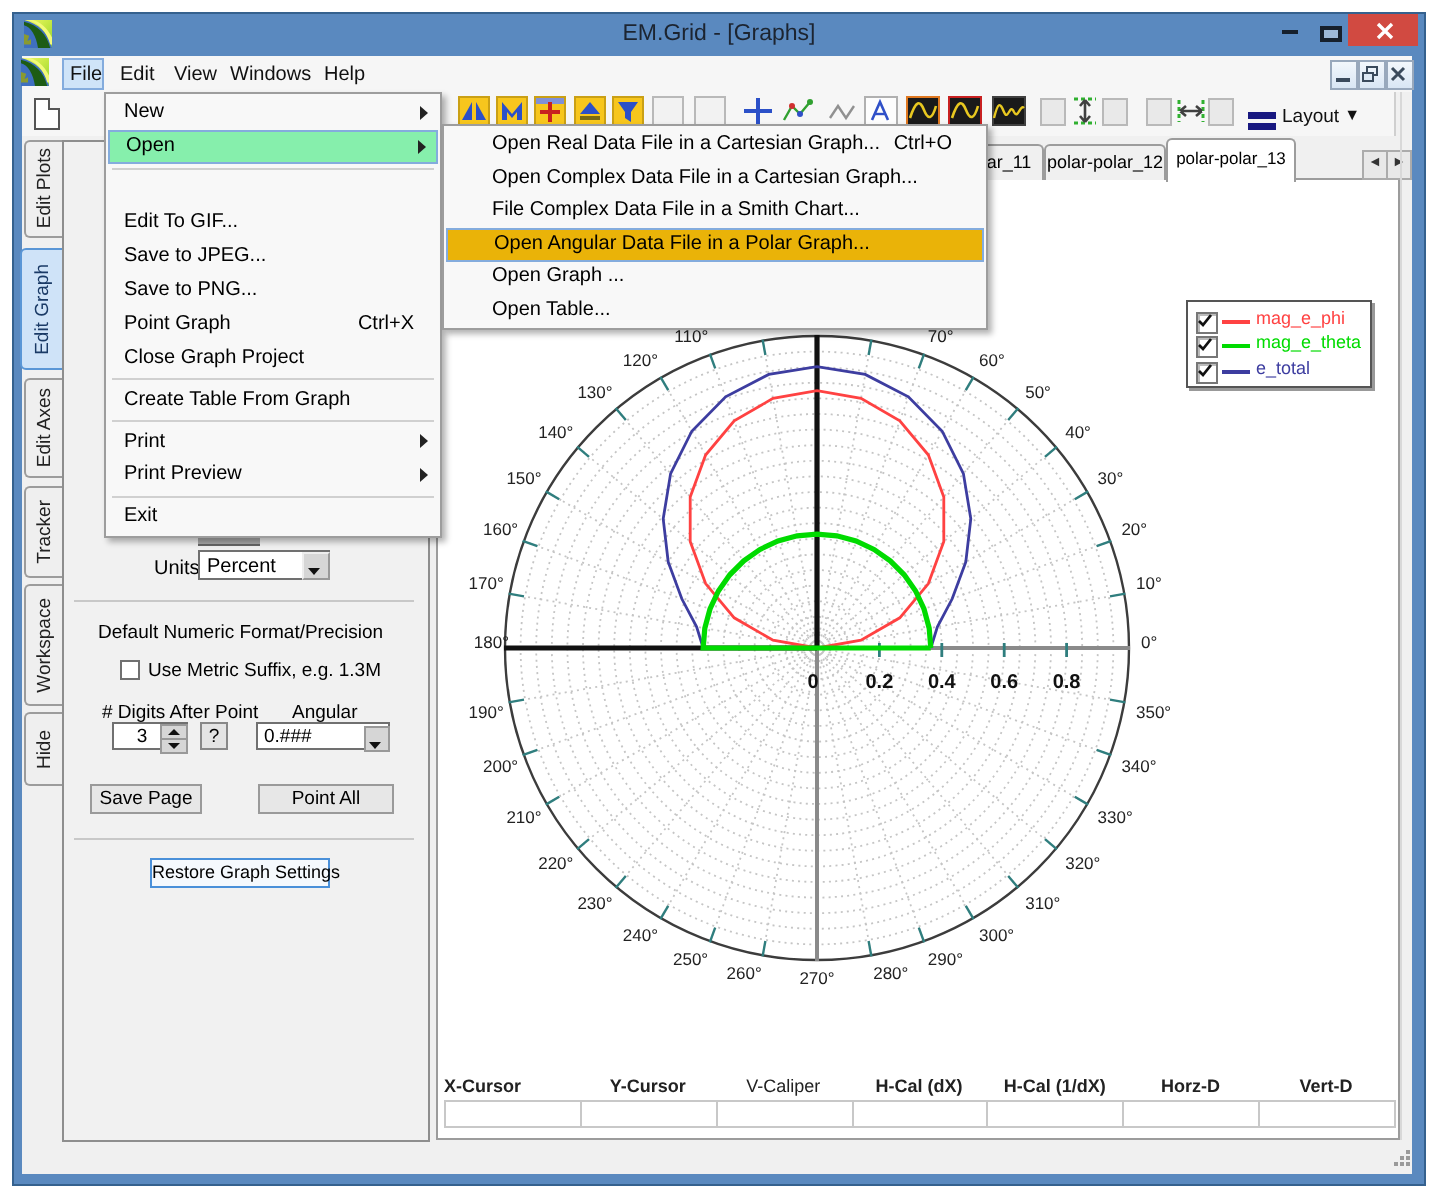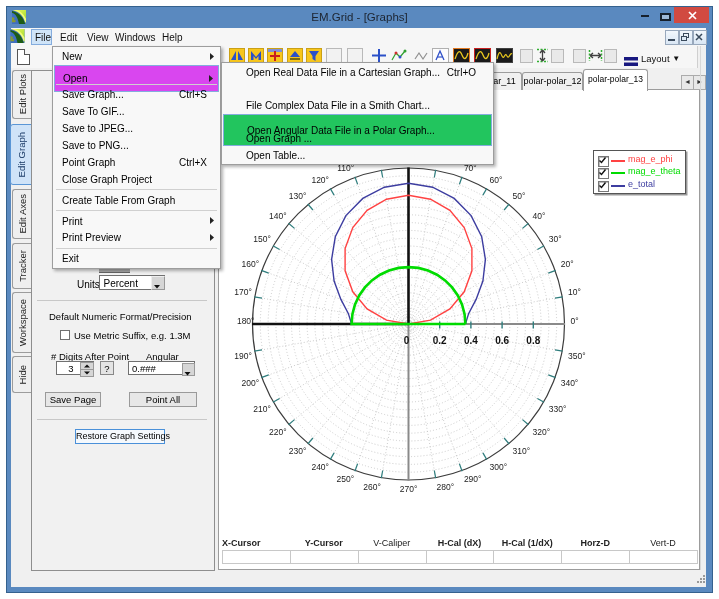--- a/index.html
+++ b/index.html
@@ -426,7 +426,7 @@
         <path d="M0,0 L4,3.5 L0,7 Z" fill="#222"></path>
       </svg>
     </div>
-<div style="position:absolute;left:1px;right:1px;top:17.9px;height:27px;background:#d946ef;border:1px solid #84acdd;box-sizing:border-box">
+<div style="position:absolute;left:1px;right:1px;top:17.9px;height:17px;background:#86efac;border:1px solid #84acdd;box-sizing:border-box">
       <span style="position:absolute;left:8px;top:50%;transform:translateY(-50%);white-space:nowrap">Open</span>
       <svg style="position:absolute;right:5px;top:50%;margin-top:-3.5px" width="4" height="7">
         <path d="M0,0 L4,3.5 L0,7 Z" fill="#222"></path>

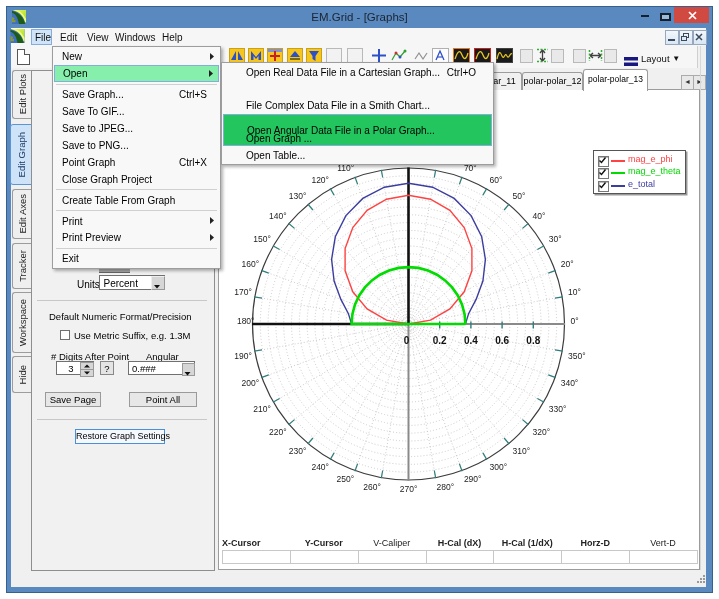--- a/index.html
+++ b/index.html
@@ -433,10 +433,6 @@
       </svg>
     </div>
 <div style="position:absolute;left:3px;right:3px;top:36.8px;border-top:1px solid #d0d0d0"></div>
-<div style="position:absolute;left:1px;right:1px;top:38.8px;height:16.9px;box-sizing:border-box">
-      <span style="position:absolute;left:8px;top:50%;transform:translateY(-50%);white-space:nowrap">Save Graph...</span>
-      <span style="position:absolute;right:12px;top:50%;transform:translateY(-50%)">Ctrl+S</span>
-    </div>
 <div style="position:absolute;left:1px;right:1px;top:55.699999999999996px;height:16.9px;box-sizing:border-box">
       <span style="position:absolute;left:8px;top:50%;transform:translateY(-50%);white-space:nowrap">Save To GIF...</span>
     </div>

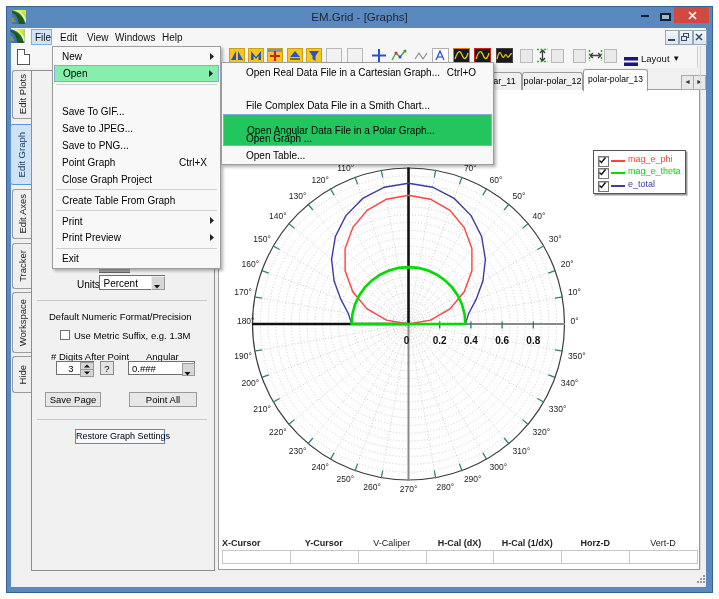--- a/index.html
+++ b/index.html
@@ -476,6 +476,9 @@
       <span style="position:absolute;left:23px;top:50%;transform:translateY(-50%);white-space:nowrap">Open Real Data File in a Cartesian Graph...</span>
       <span style="position:absolute;right:16px;top:50%;transform:translateY(-50%)">Ctrl+O</span>
     </div>
+<div style="position:absolute;left:1px;right:1px;top:17.5px;height:16.5px;box-sizing:border-box">
+      <span style="position:absolute;left:23px;top:50%;transform:translateY(-50%);white-space:nowrap">Open Complex Data File in a Cartesian Graph...</span>
+    </div>
 <div style="position:absolute;left:1px;right:1px;top:34.0px;height:16.5px;box-sizing:border-box">
       <span style="position:absolute;left:23px;top:50%;transform:translateY(-50%);white-space:nowrap">File Complex Data File in a Smith Chart...</span>
     </div>

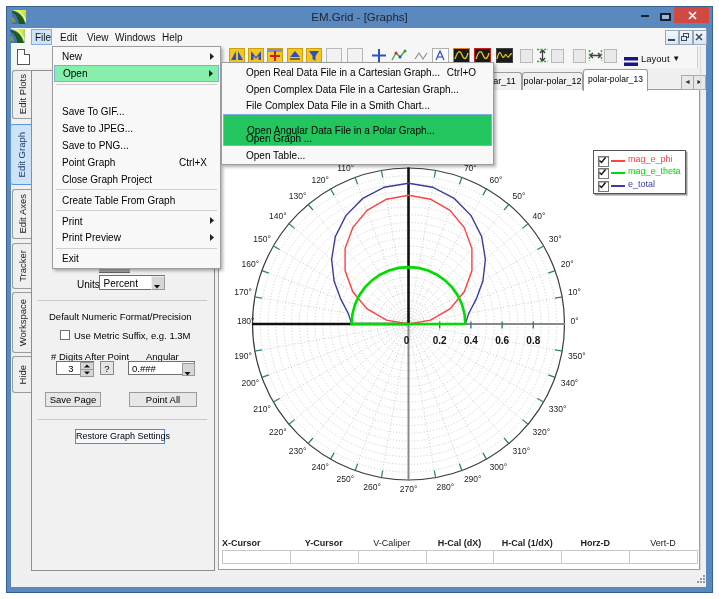--- a/index.html
+++ b/index.html
@@ -434,7 +434,7 @@
     </div>
 <div style="position:absolute;left:3px;right:3px;top:36.8px;border-top:1px solid #d0d0d0"></div>
 <div style="position:absolute;left:1px;right:1px;top:55.699999999999996px;height:16.9px;box-sizing:border-box">
-      <span style="position:absolute;left:8px;top:50%;transform:translateY(-50%);white-space:nowrap">Save To GIF...</span>
+      <span style="position:absolute;left:8px;top:50%;transform:translateY(-50%);white-space:nowrap">Edit To GIF...</span>
     </div>
 <div style="position:absolute;left:1px;right:1px;top:72.6px;height:16.9px;box-sizing:border-box">
       <span style="position:absolute;left:8px;top:50%;transform:translateY(-50%);white-space:nowrap">Save to JPEG...</span>

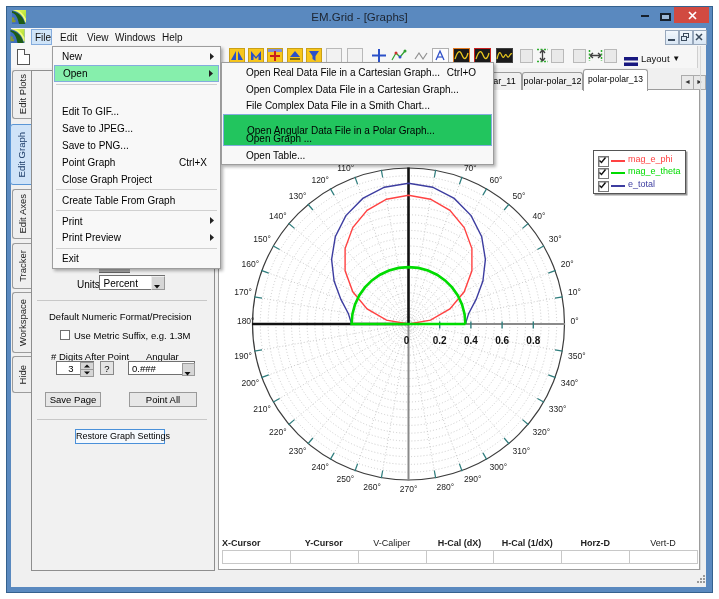--- a/index.html
+++ b/index.html
@@ -482,7 +482,7 @@
 <div style="position:absolute;left:1px;right:1px;top:34.0px;height:16.5px;box-sizing:border-box">
       <span style="position:absolute;left:23px;top:50%;transform:translateY(-50%);white-space:nowrap">File Complex Data File in a Smith Chart...</span>
     </div>
-<div style="position:absolute;left:1px;right:1px;top:50.5px;height:32px;background:#22c55e;border:1px solid #84acdd;box-sizing:border-box">
+<div style="position:absolute;left:1px;right:1px;top:50.5px;height:17px;background:#eab308;border:1px solid #84acdd;box-sizing:border-box">
       <span style="position:absolute;left:23px;top:50%;transform:translateY(-50%);white-space:nowrap">Open Angular Data File in a Polar Graph...</span>
     </div>
 <div style="position:absolute;left:1px;right:1px;top:67.0px;height:16.5px;box-sizing:border-box">

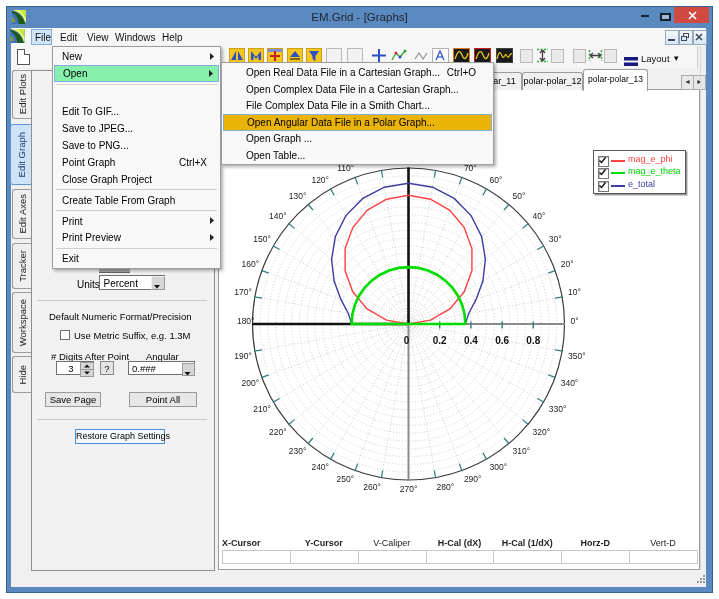--- a/index.html
+++ b/index.html
@@ -397,7 +397,7 @@
     <div style="position:absolute;left:208.1px;top:0;width:67.9px;text-align:center;font-size:9px;font-weight:bold;color:#222;line-height:13px">H-Cal (dX)</div>
     <div style="position:absolute;left:275.9px;top:0;width:67.9px;text-align:center;font-size:9px;font-weight:bold;color:#222;line-height:13px">H-Cal (1/dX)</div>
     <div style="position:absolute;left:343.8px;top:0;width:67.9px;text-align:center;font-size:9px;font-weight:bold;color:#222;line-height:13px">Horz-D</div>
-    <div style="position:absolute;left:411.6px;top:0;width:67.9px;text-align:center;font-size:9px;font-weight:normal;color:#222;line-height:13px">Vert-D</div>
+    <div style="position:absolute;left:411.6px;top:0;width:67.9px;text-align:center;font-size:9px;font-weight:bold;color:#222;line-height:13px">Vert-D</div>
     <div style="position:absolute;left:4.5px;top:13px;width:66.9px;height:12px;background:#fff;border:1px solid #c8c8c8"></div>
     <div style="position:absolute;left:72.4px;top:13px;width:66.9px;height:12px;background:#fff;border:1px solid #c8c8c8"></div>
     <div style="position:absolute;left:140.2px;top:13px;width:66.9px;height:12px;background:#fff;border:1px solid #c8c8c8"></div>

